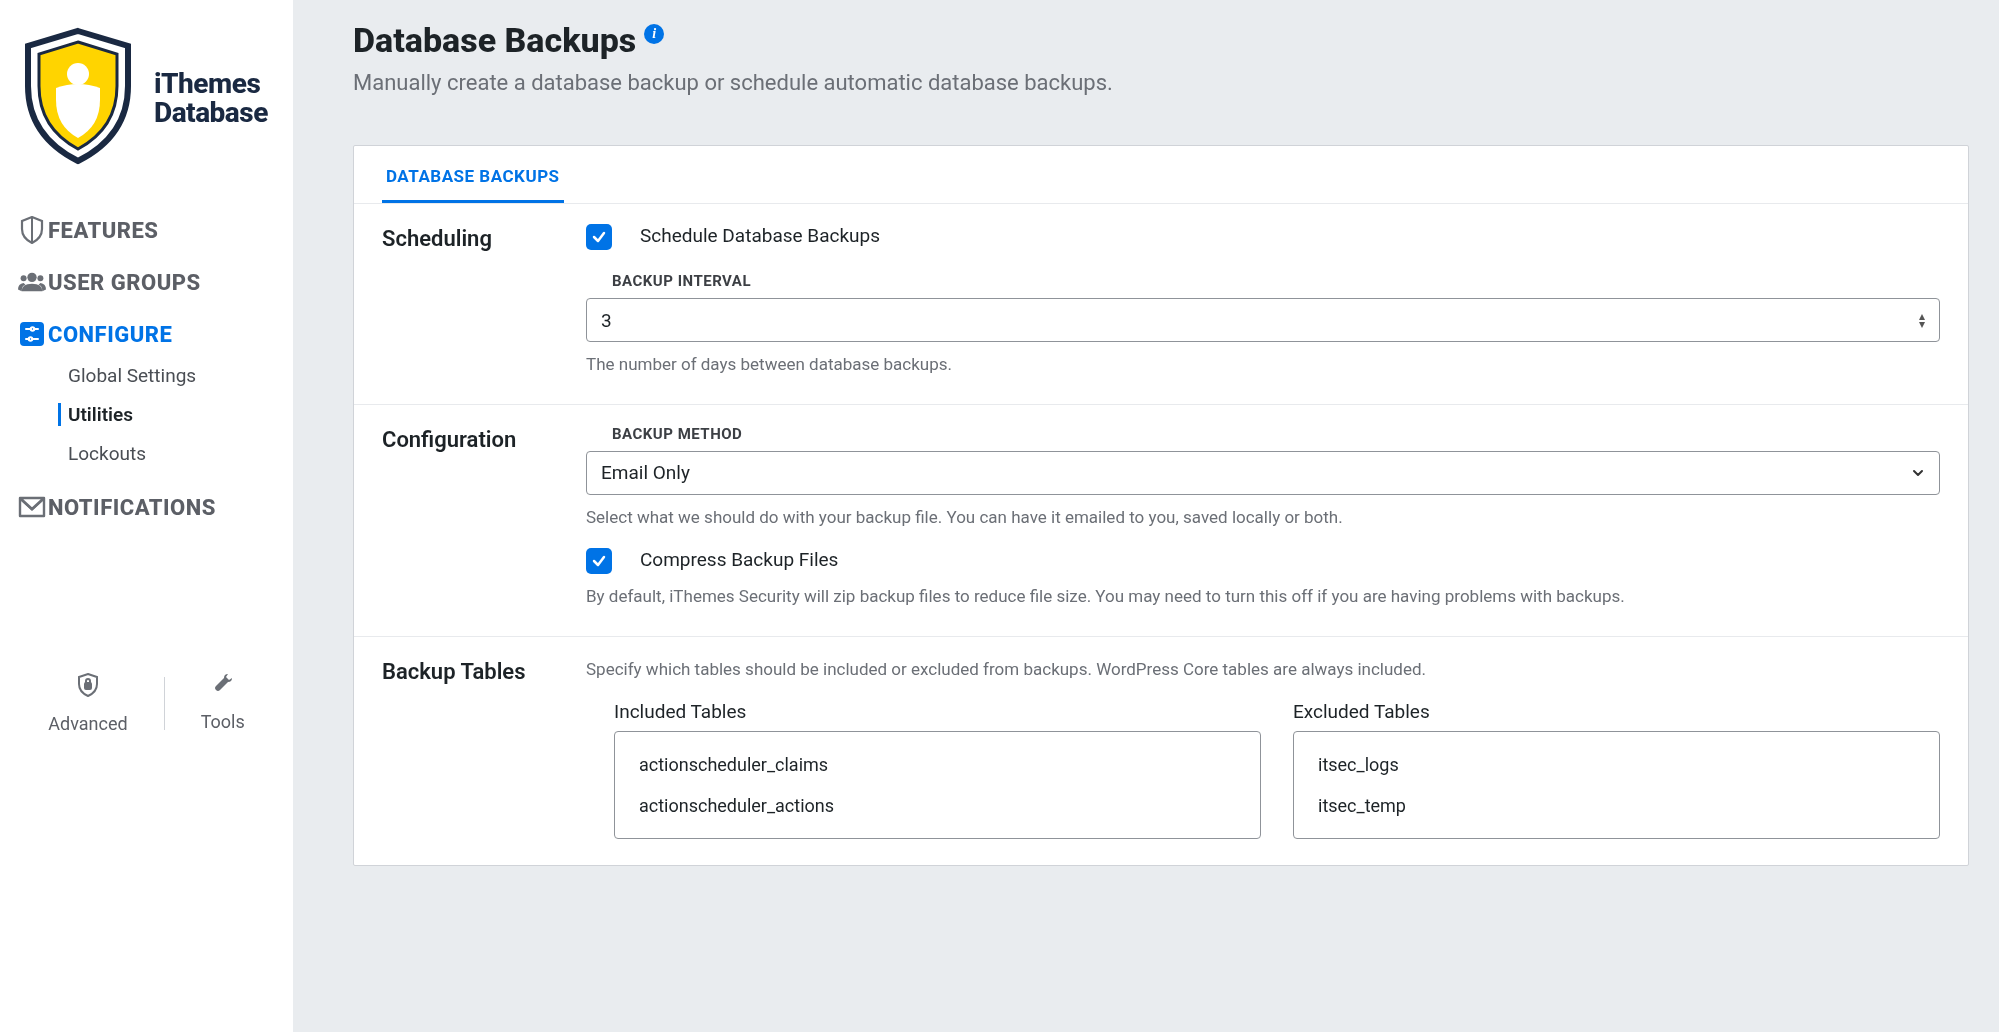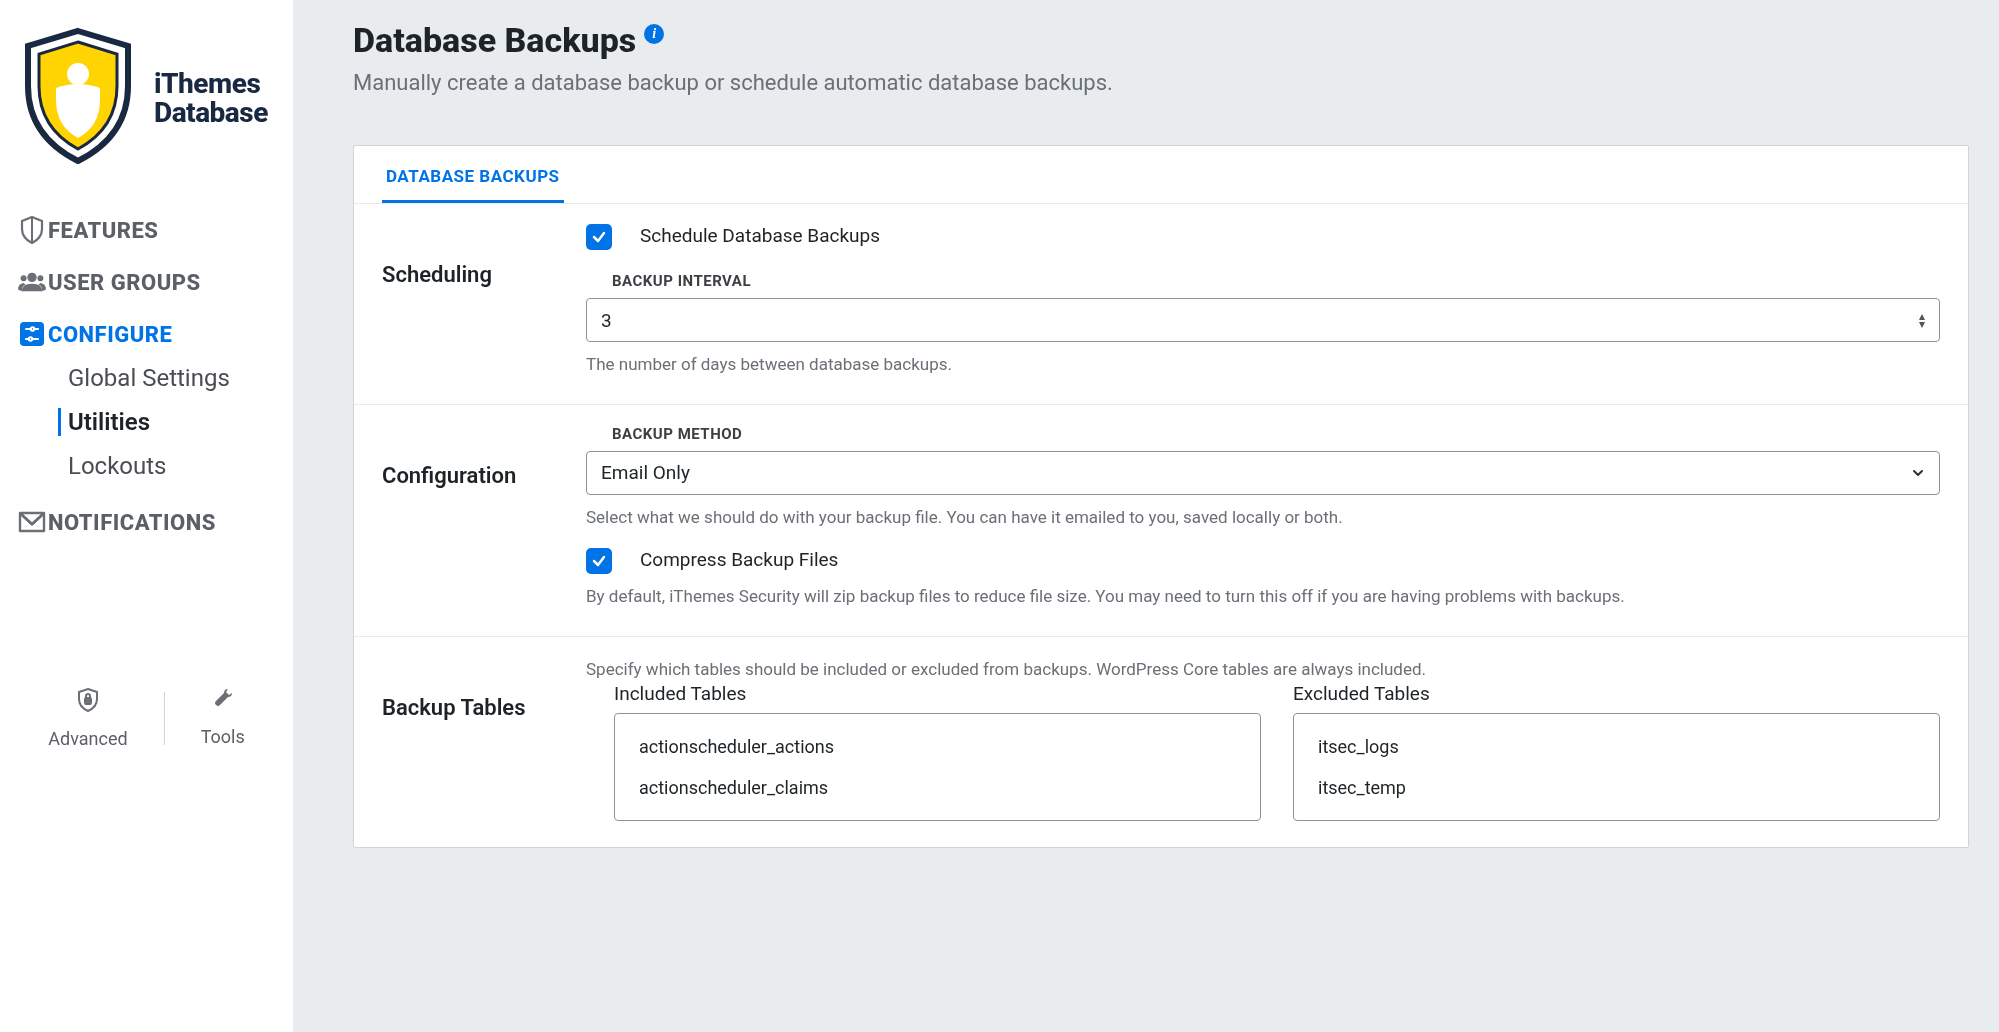--- a/index.html
+++ b/index.html
@@ -166,7 +166,6 @@
   font-weight: 600;
   color: #1d2327;
   padding-top: 2px;
-  margin-top: 36px;
 }
 .section-body { flex: 1; }
 .chk-row {

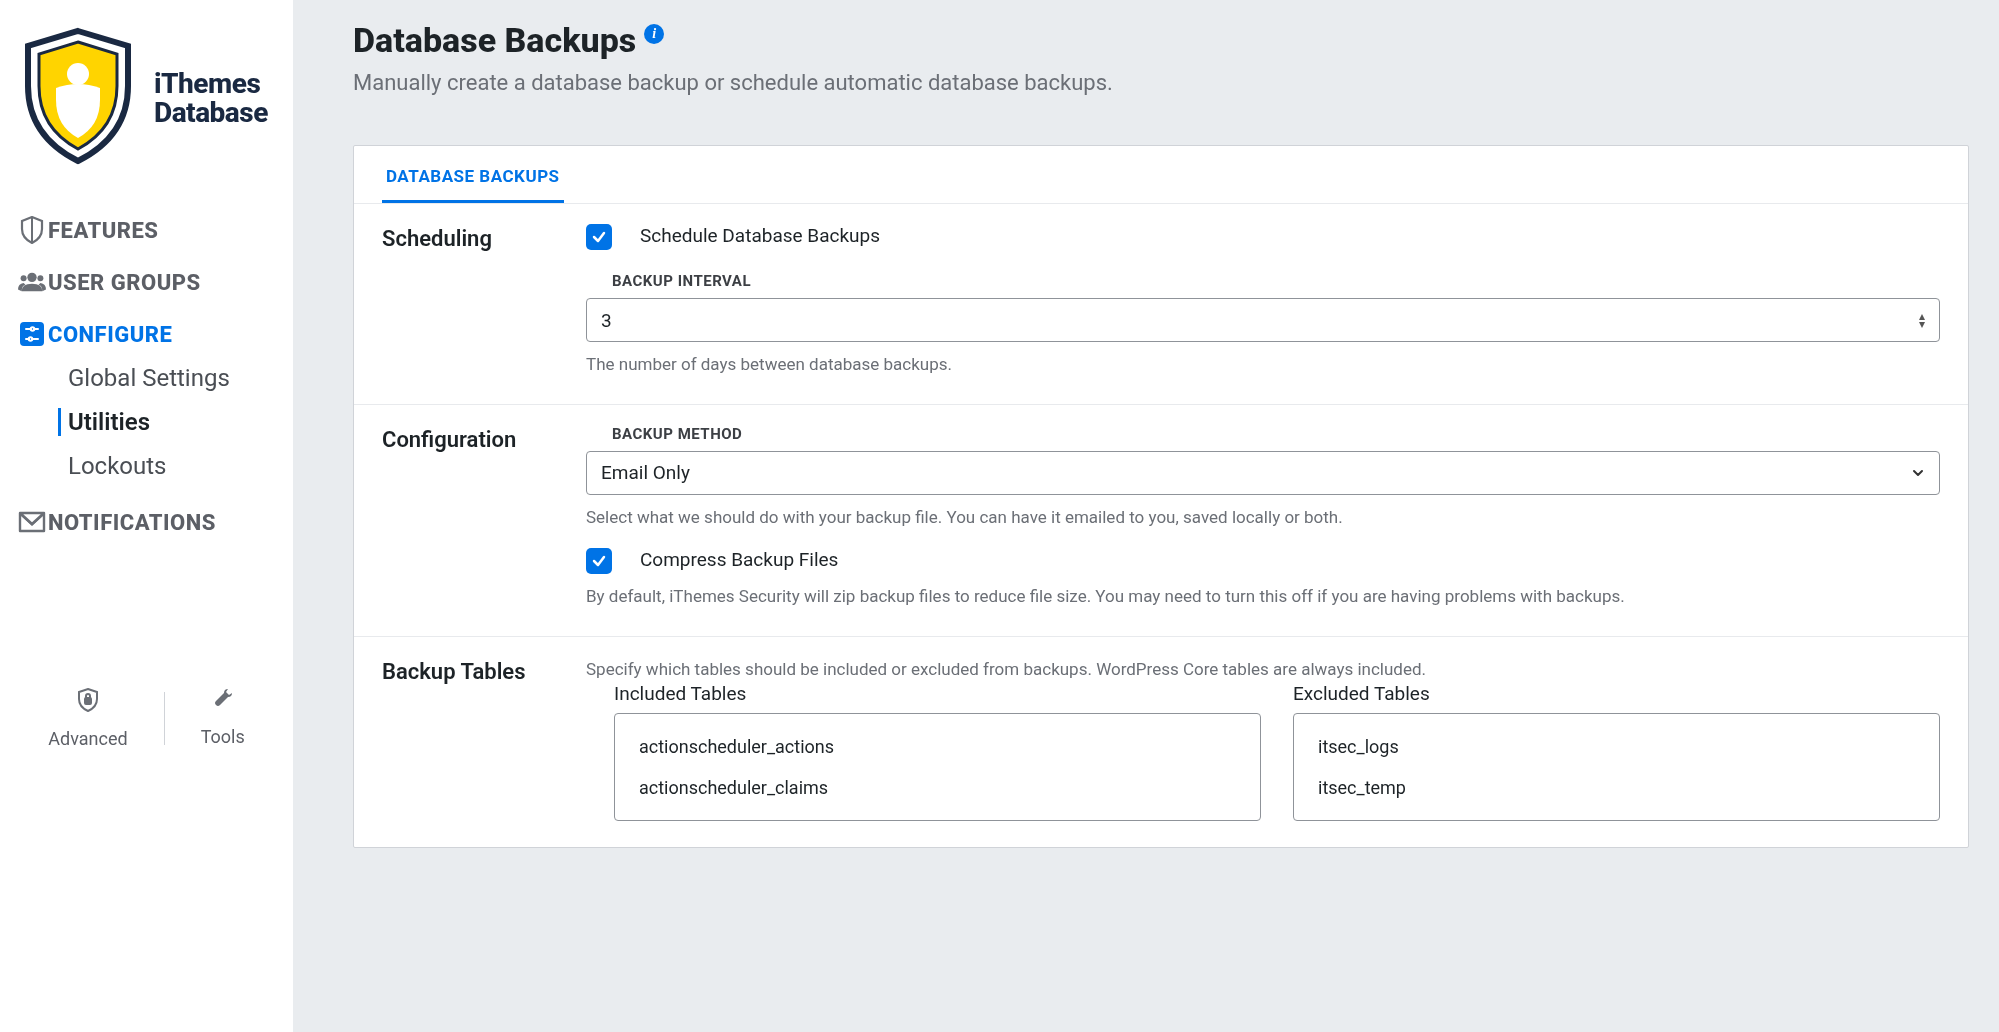--- a/index.html
+++ b/index.html
@@ -60,7 +60,7 @@
   margin-bottom: 8px;
 }
 .subnav-item {
-  font-size: 24px;
+  font-size: 19px;
   color: #4a4e54;
   padding: 8px 0;
   cursor: pointer;

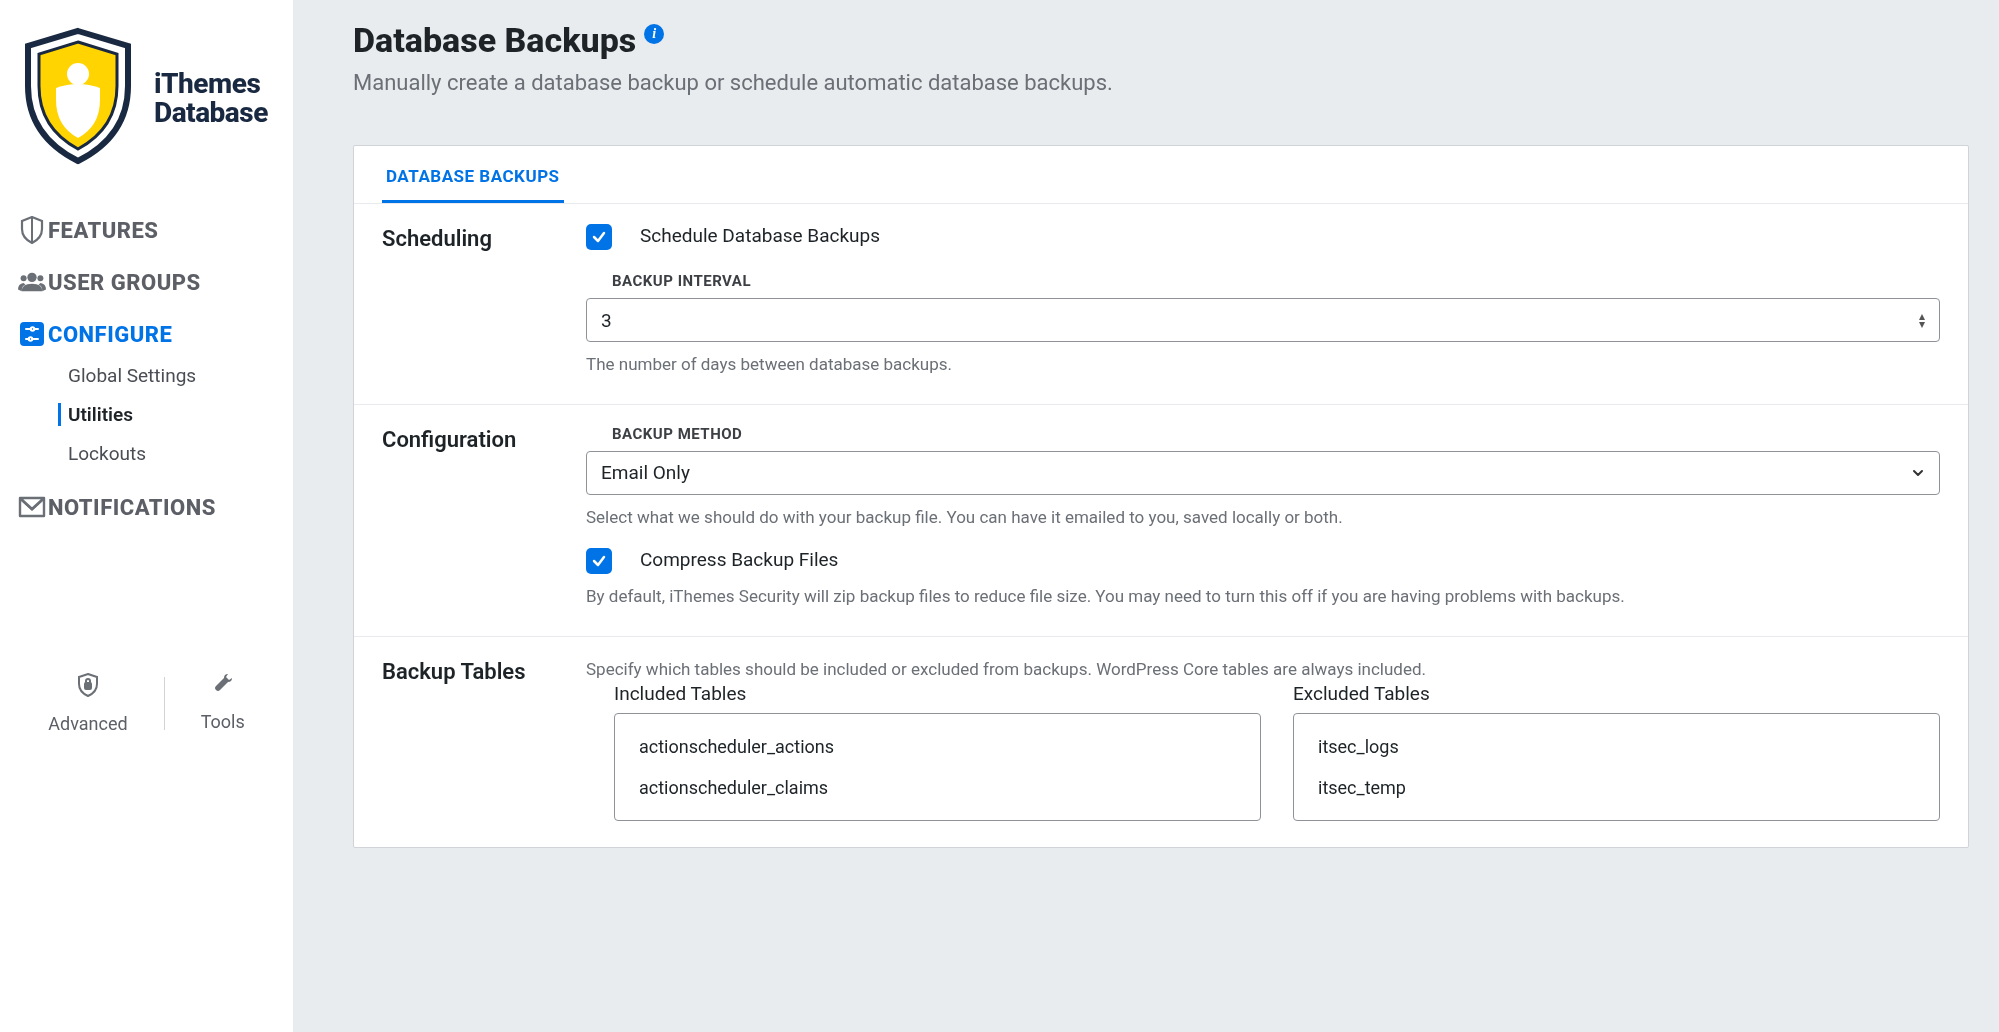--- a/index.html
+++ b/index.html
@@ -230,6 +230,7 @@
 .tables-wrap {
   display: flex;
   gap: 32px;
+  margin-top: 18px;
   padding-left: 28px;
 }
 .tcol { flex: 1; }

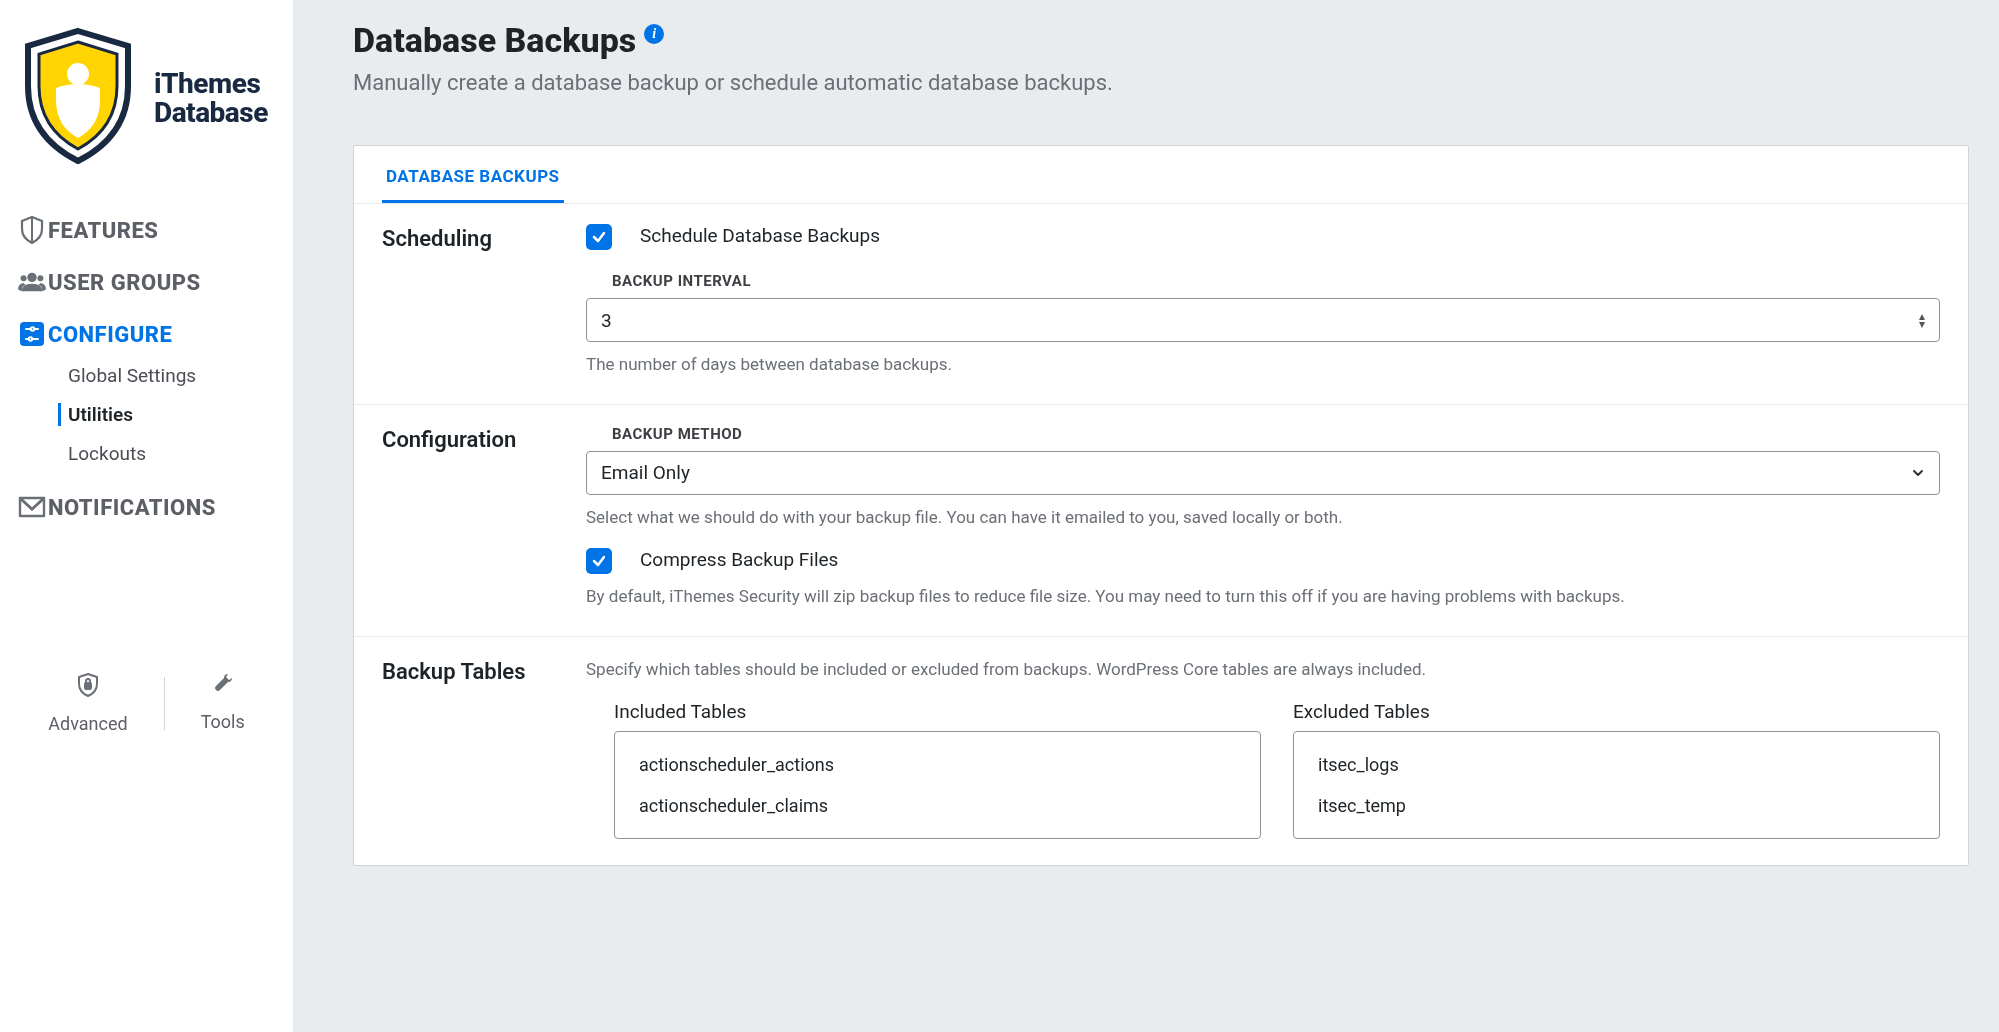--- a/index.html
+++ b/index.html
@@ -418,8 +418,8 @@
           <div class="tcol">
             <div class="tcol-title">Included Tables</div>
             <div class="tbox">
+              <div class="titem">actionscheduler_claims</div>
               <div class="titem">actionscheduler_actions</div>
-              <div class="titem">actionscheduler_claims</div>
             </div>
           </div>
           <div class="tcol">

